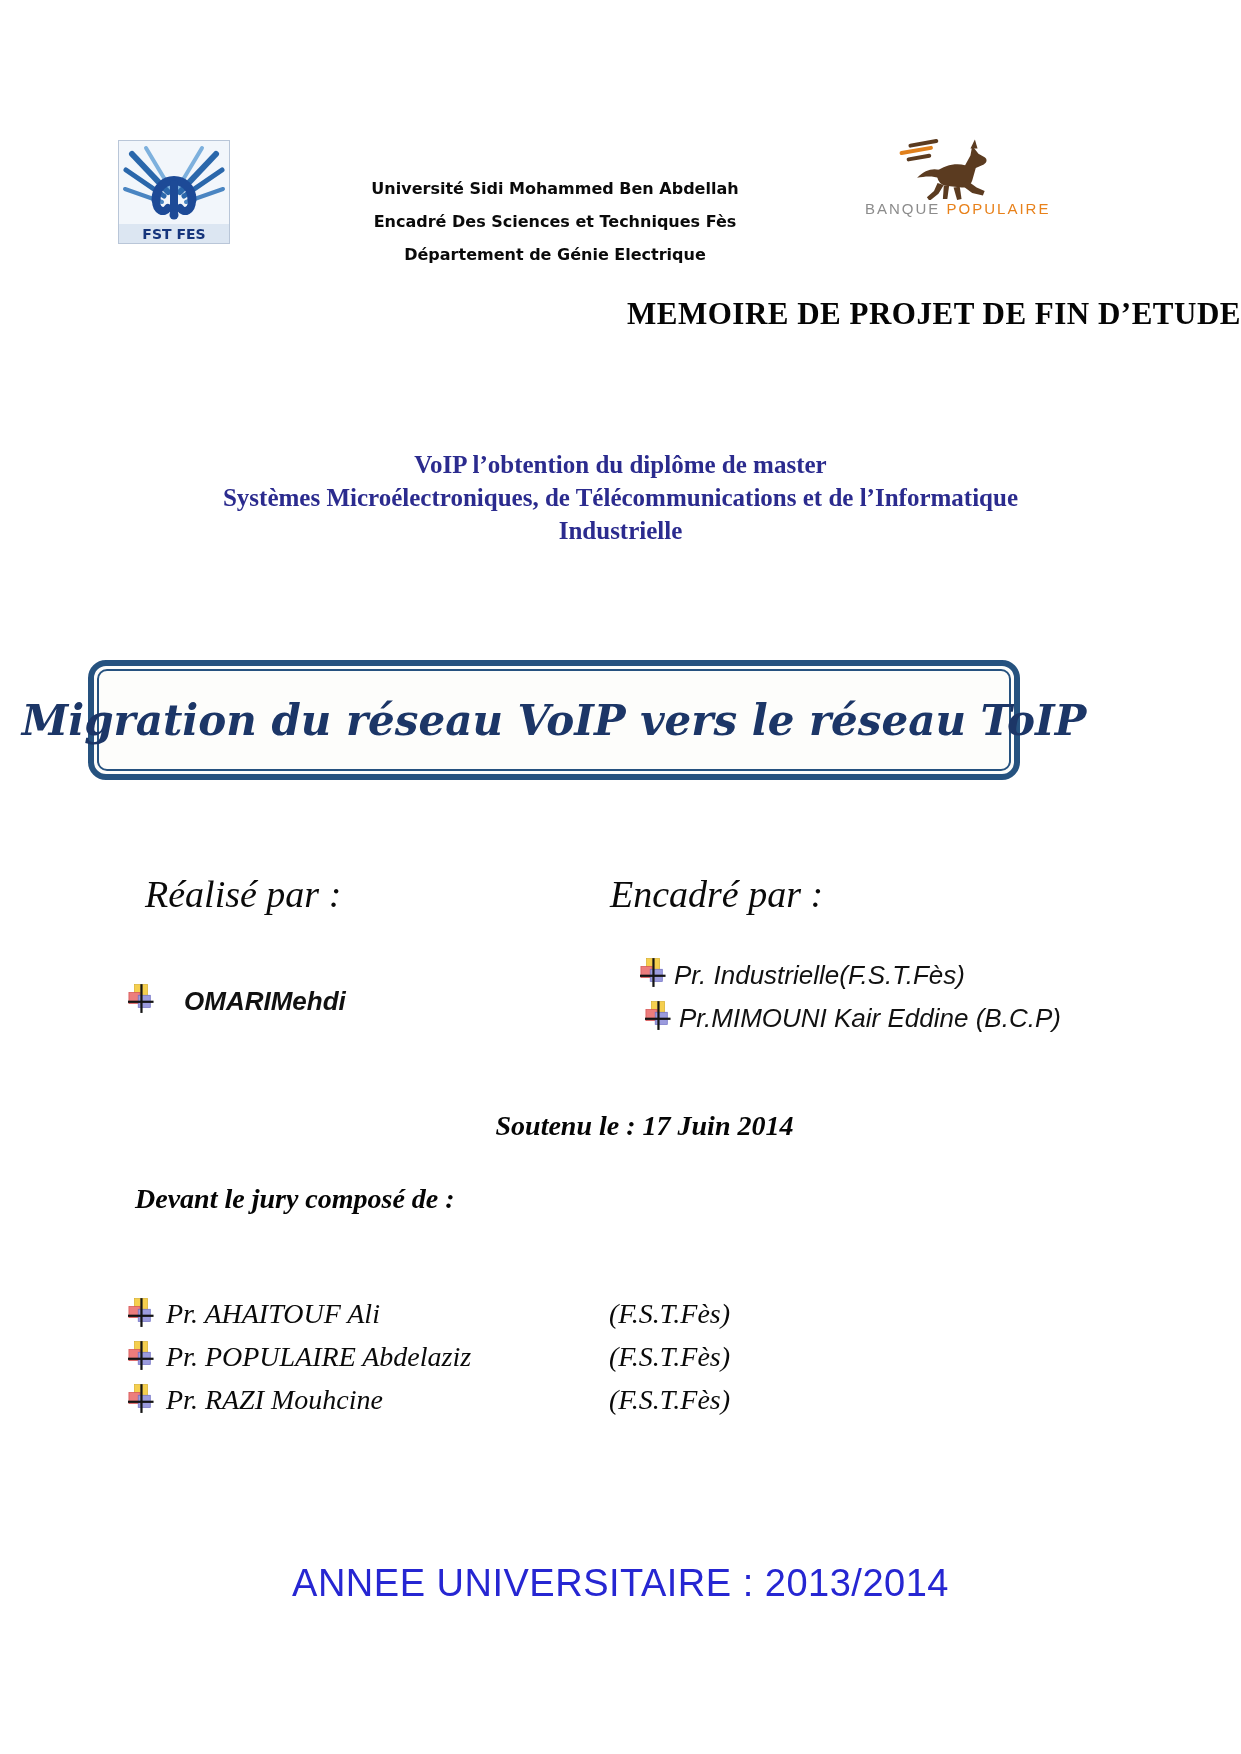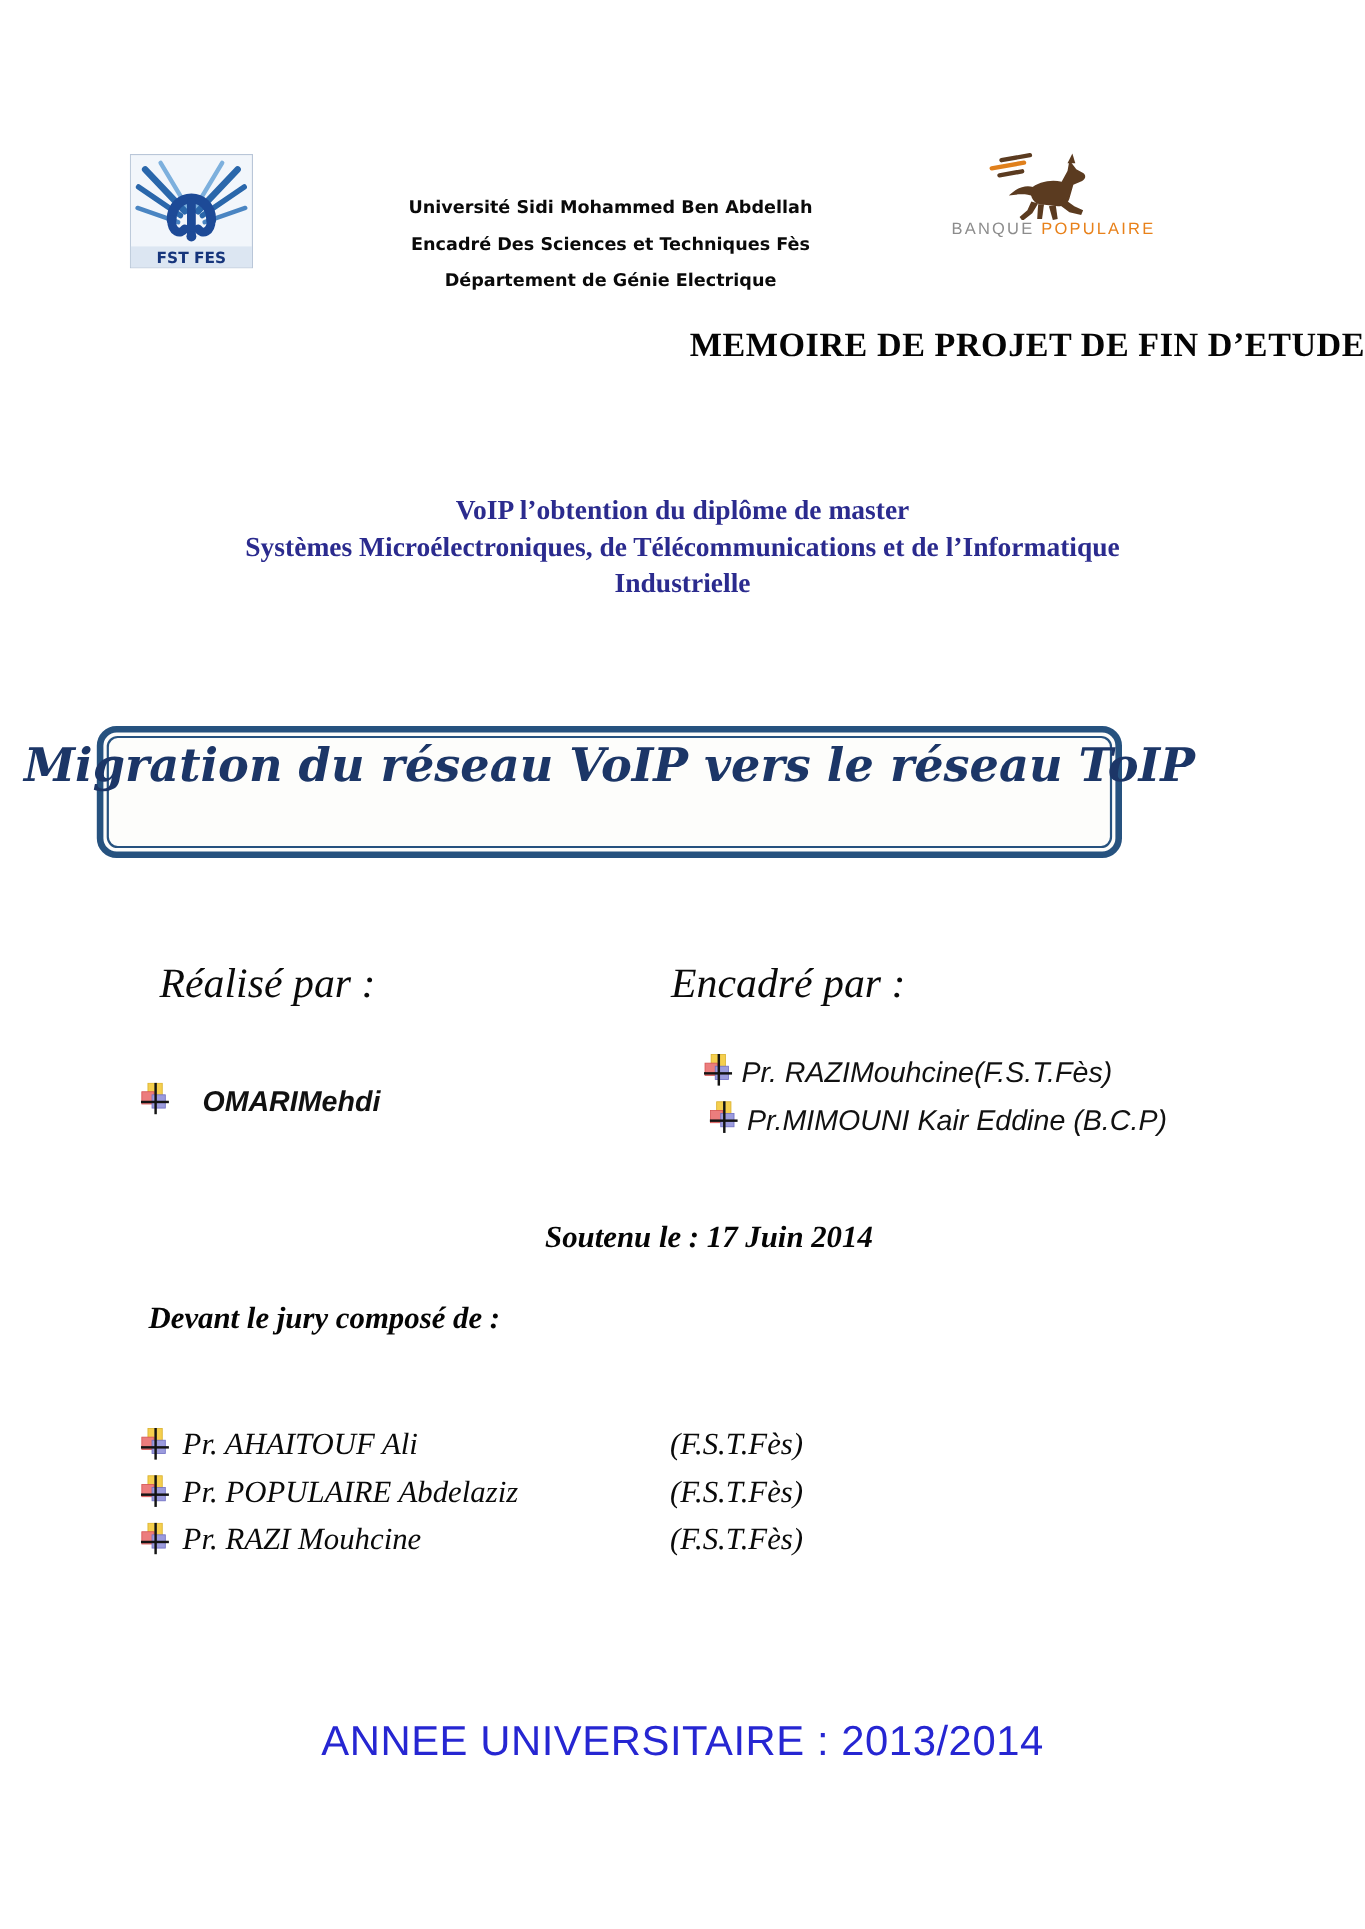--- a/index.html
+++ b/index.html
@@ -26,7 +26,7 @@
   .title-box{position:absolute;left:88px;top:660px;width:932px;height:120px;
              border:6px solid #26527f;border-radius:18px;background:#fdfdfb;box-sizing:border-box;}
   .title-box .inner{position:absolute;inset:3px;border:2px solid #26527f;border-radius:10px;
-                    display:flex;align-items:flex-start;justify-content:center;}
+                    display:flex;align-items:center;justify-content:center;}
   .project-title{font-style:italic;font-weight:bold;font-size:42px;color:#1c3667;
                  font-family:"DejaVu Serif",serif;white-space:nowrap;}
 

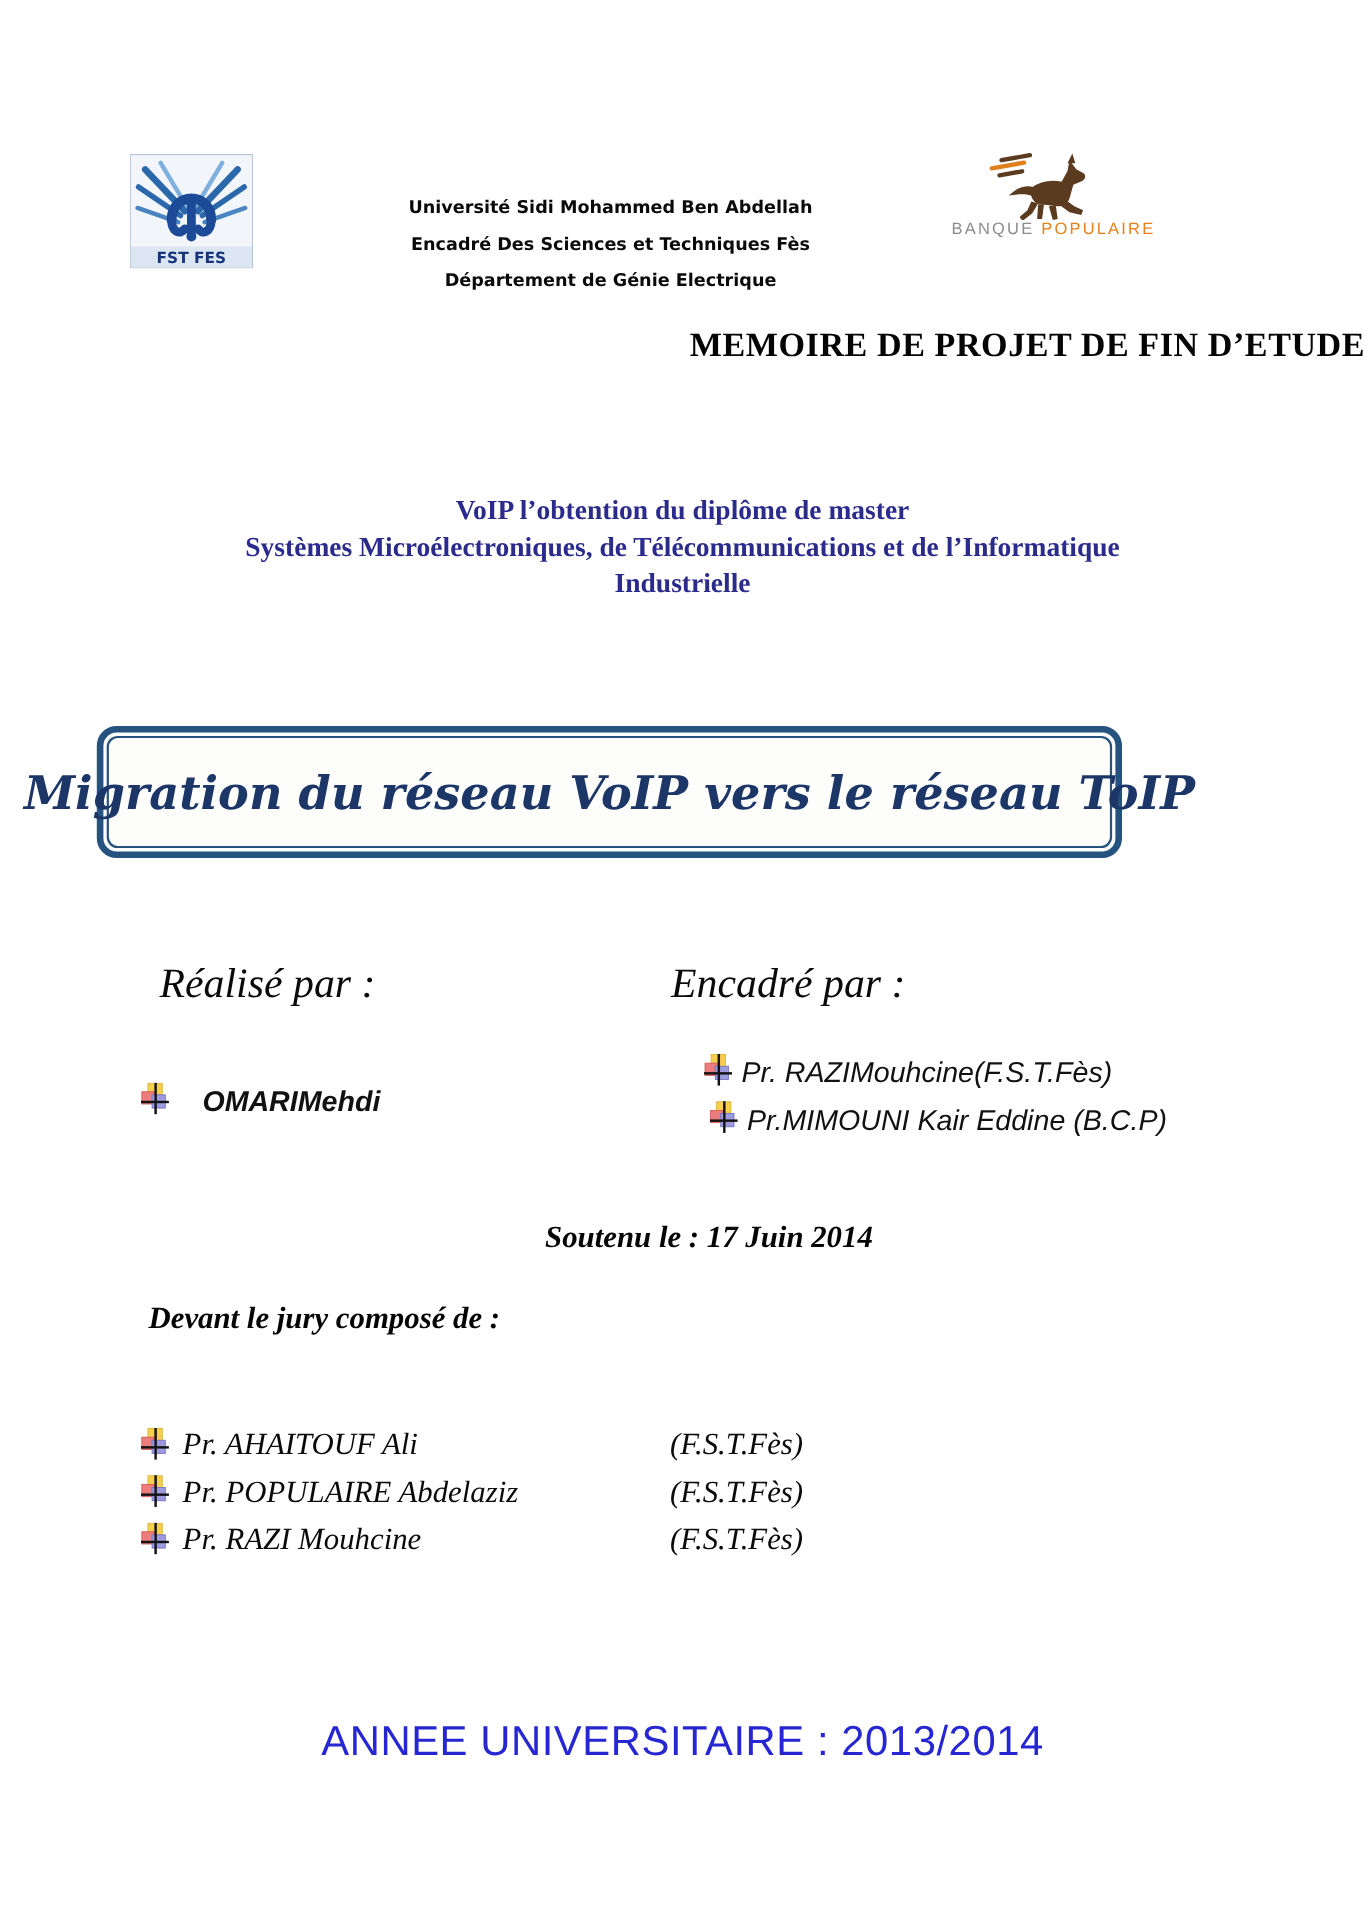--- a/index.html
+++ b/index.html
@@ -158,7 +158,7 @@
     <svg class="dingbat">
         <use href="#dingbat-sym"></use>
       </svg>
-    <span class="txt">Pr. RAZIMouhcine(F.S.T.Fès)</span>
+    <span class="txt">Pr. Industrielle(F.S.T.Fès)</span>
   </div>
   <div class="person" id="encadre-item-2">
     <svg class="dingbat">

